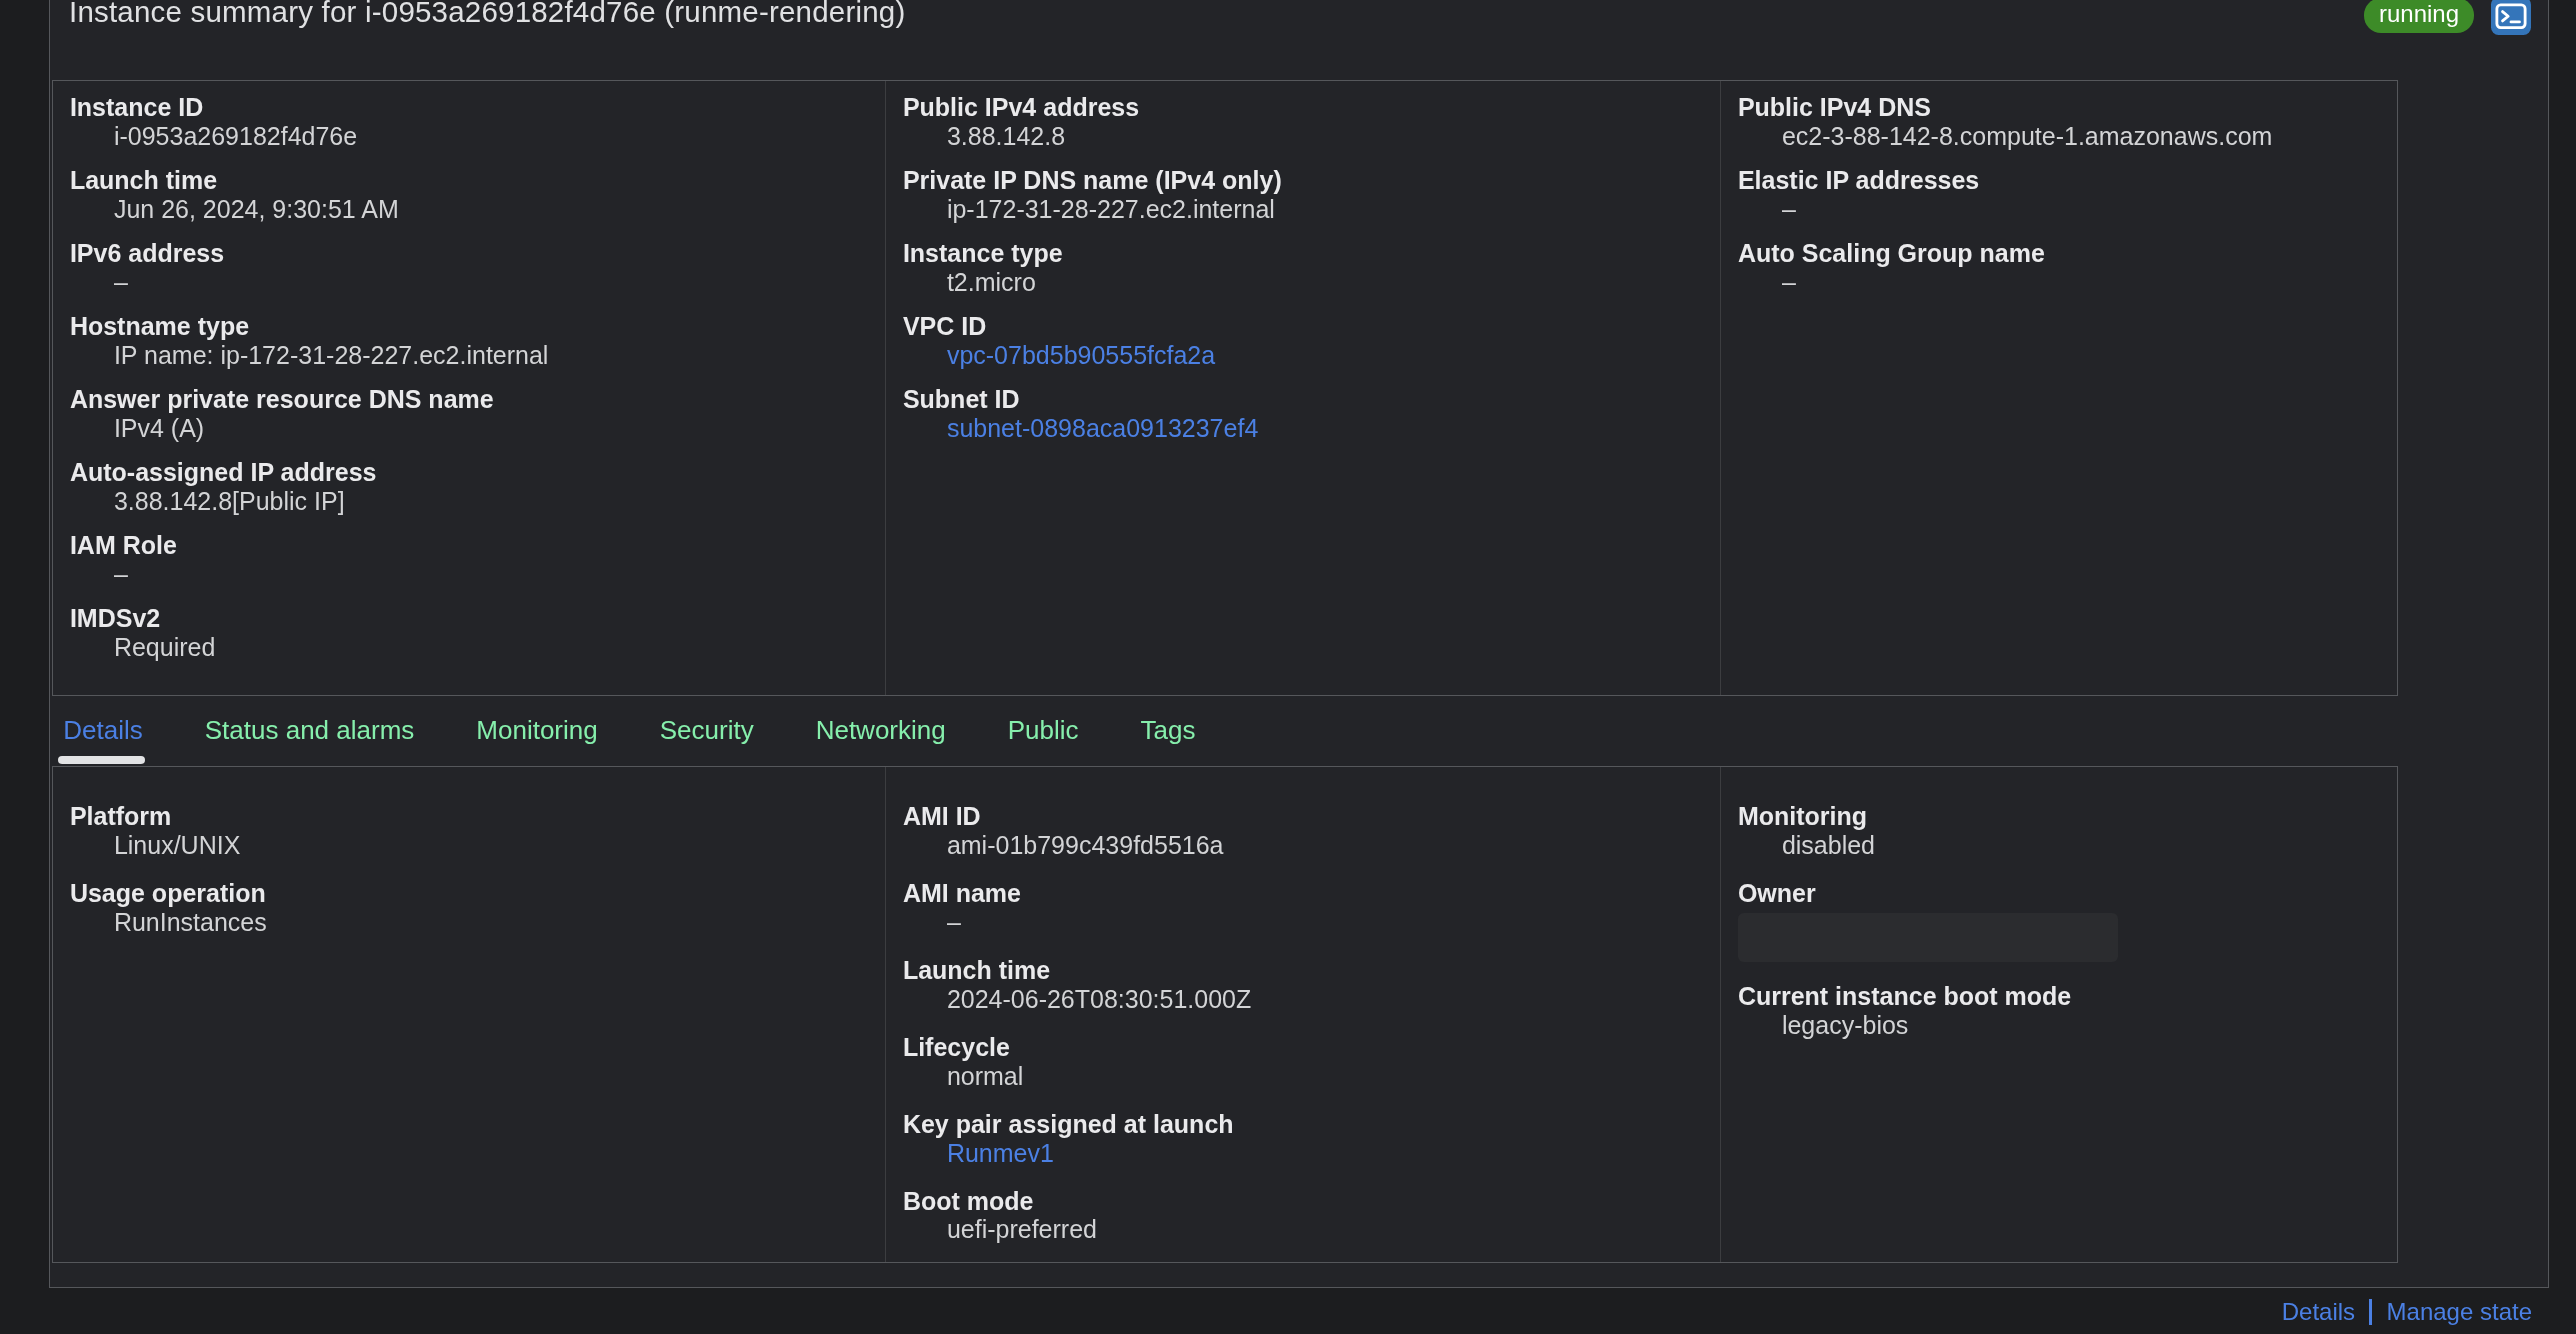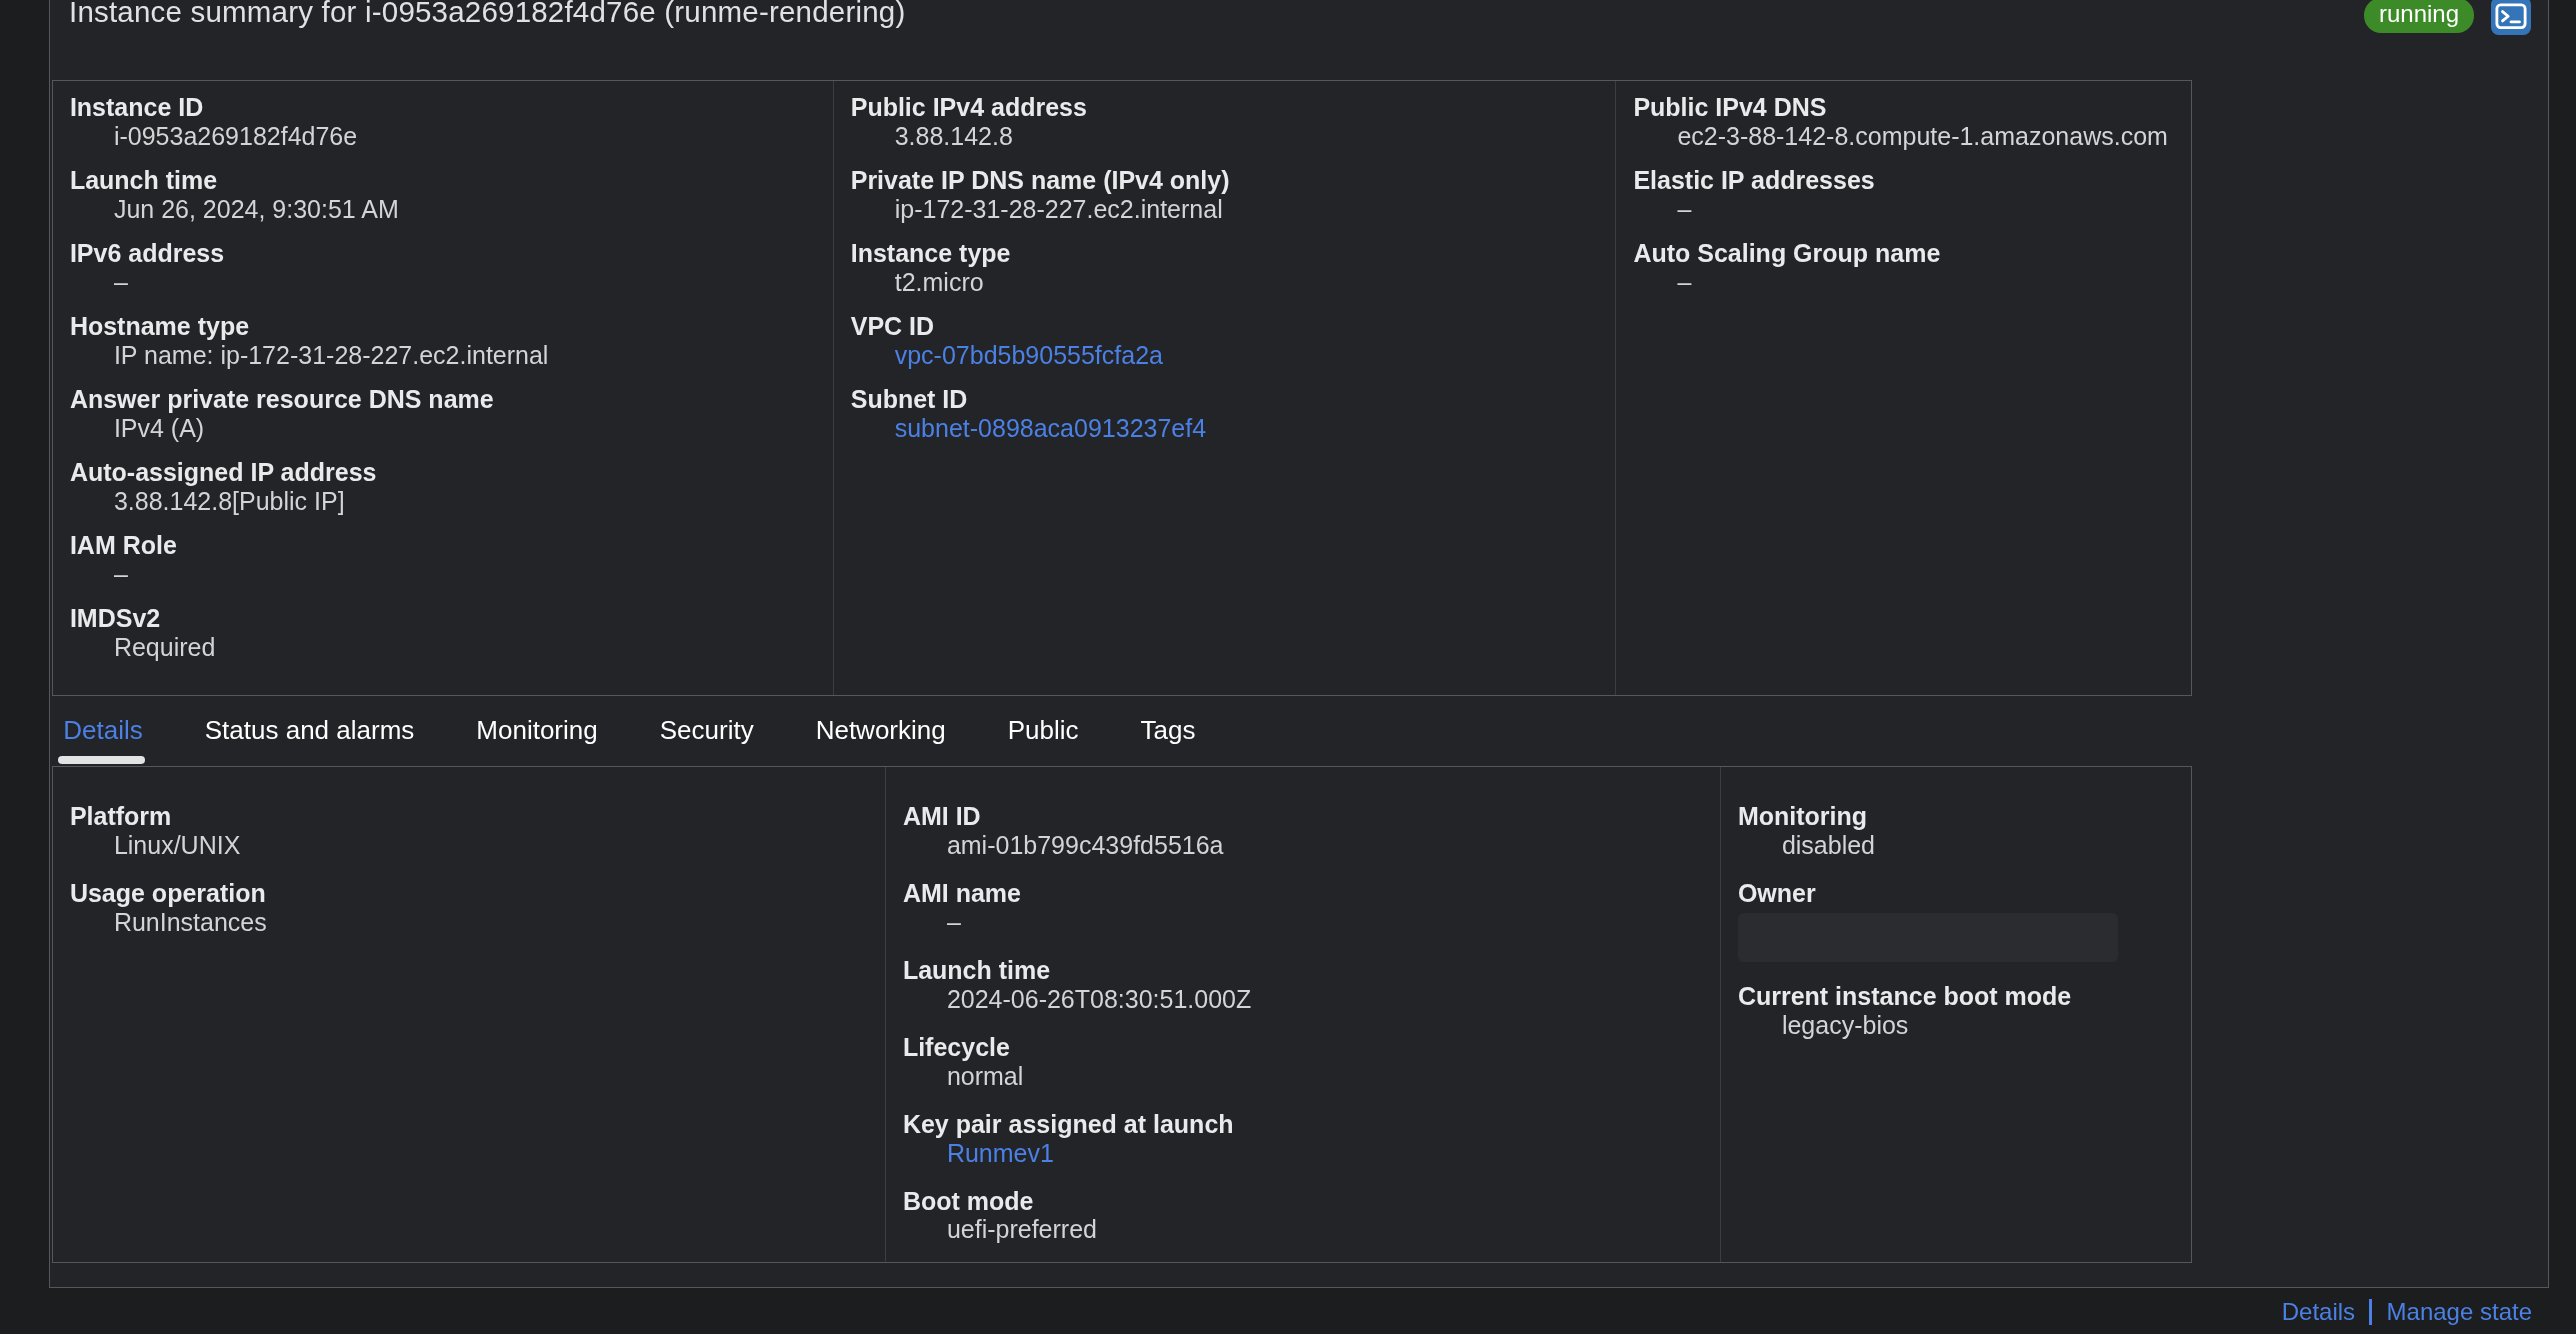--- a/index.html
+++ b/index.html
@@ -41,7 +41,7 @@
   }
   
   .box {
-    position:absolute; left:1.9px; width:2140px;
+    position:absolute; left:1.9px; width:2346px;
     border:1.9px solid #55575b;
     display:flex;
   }

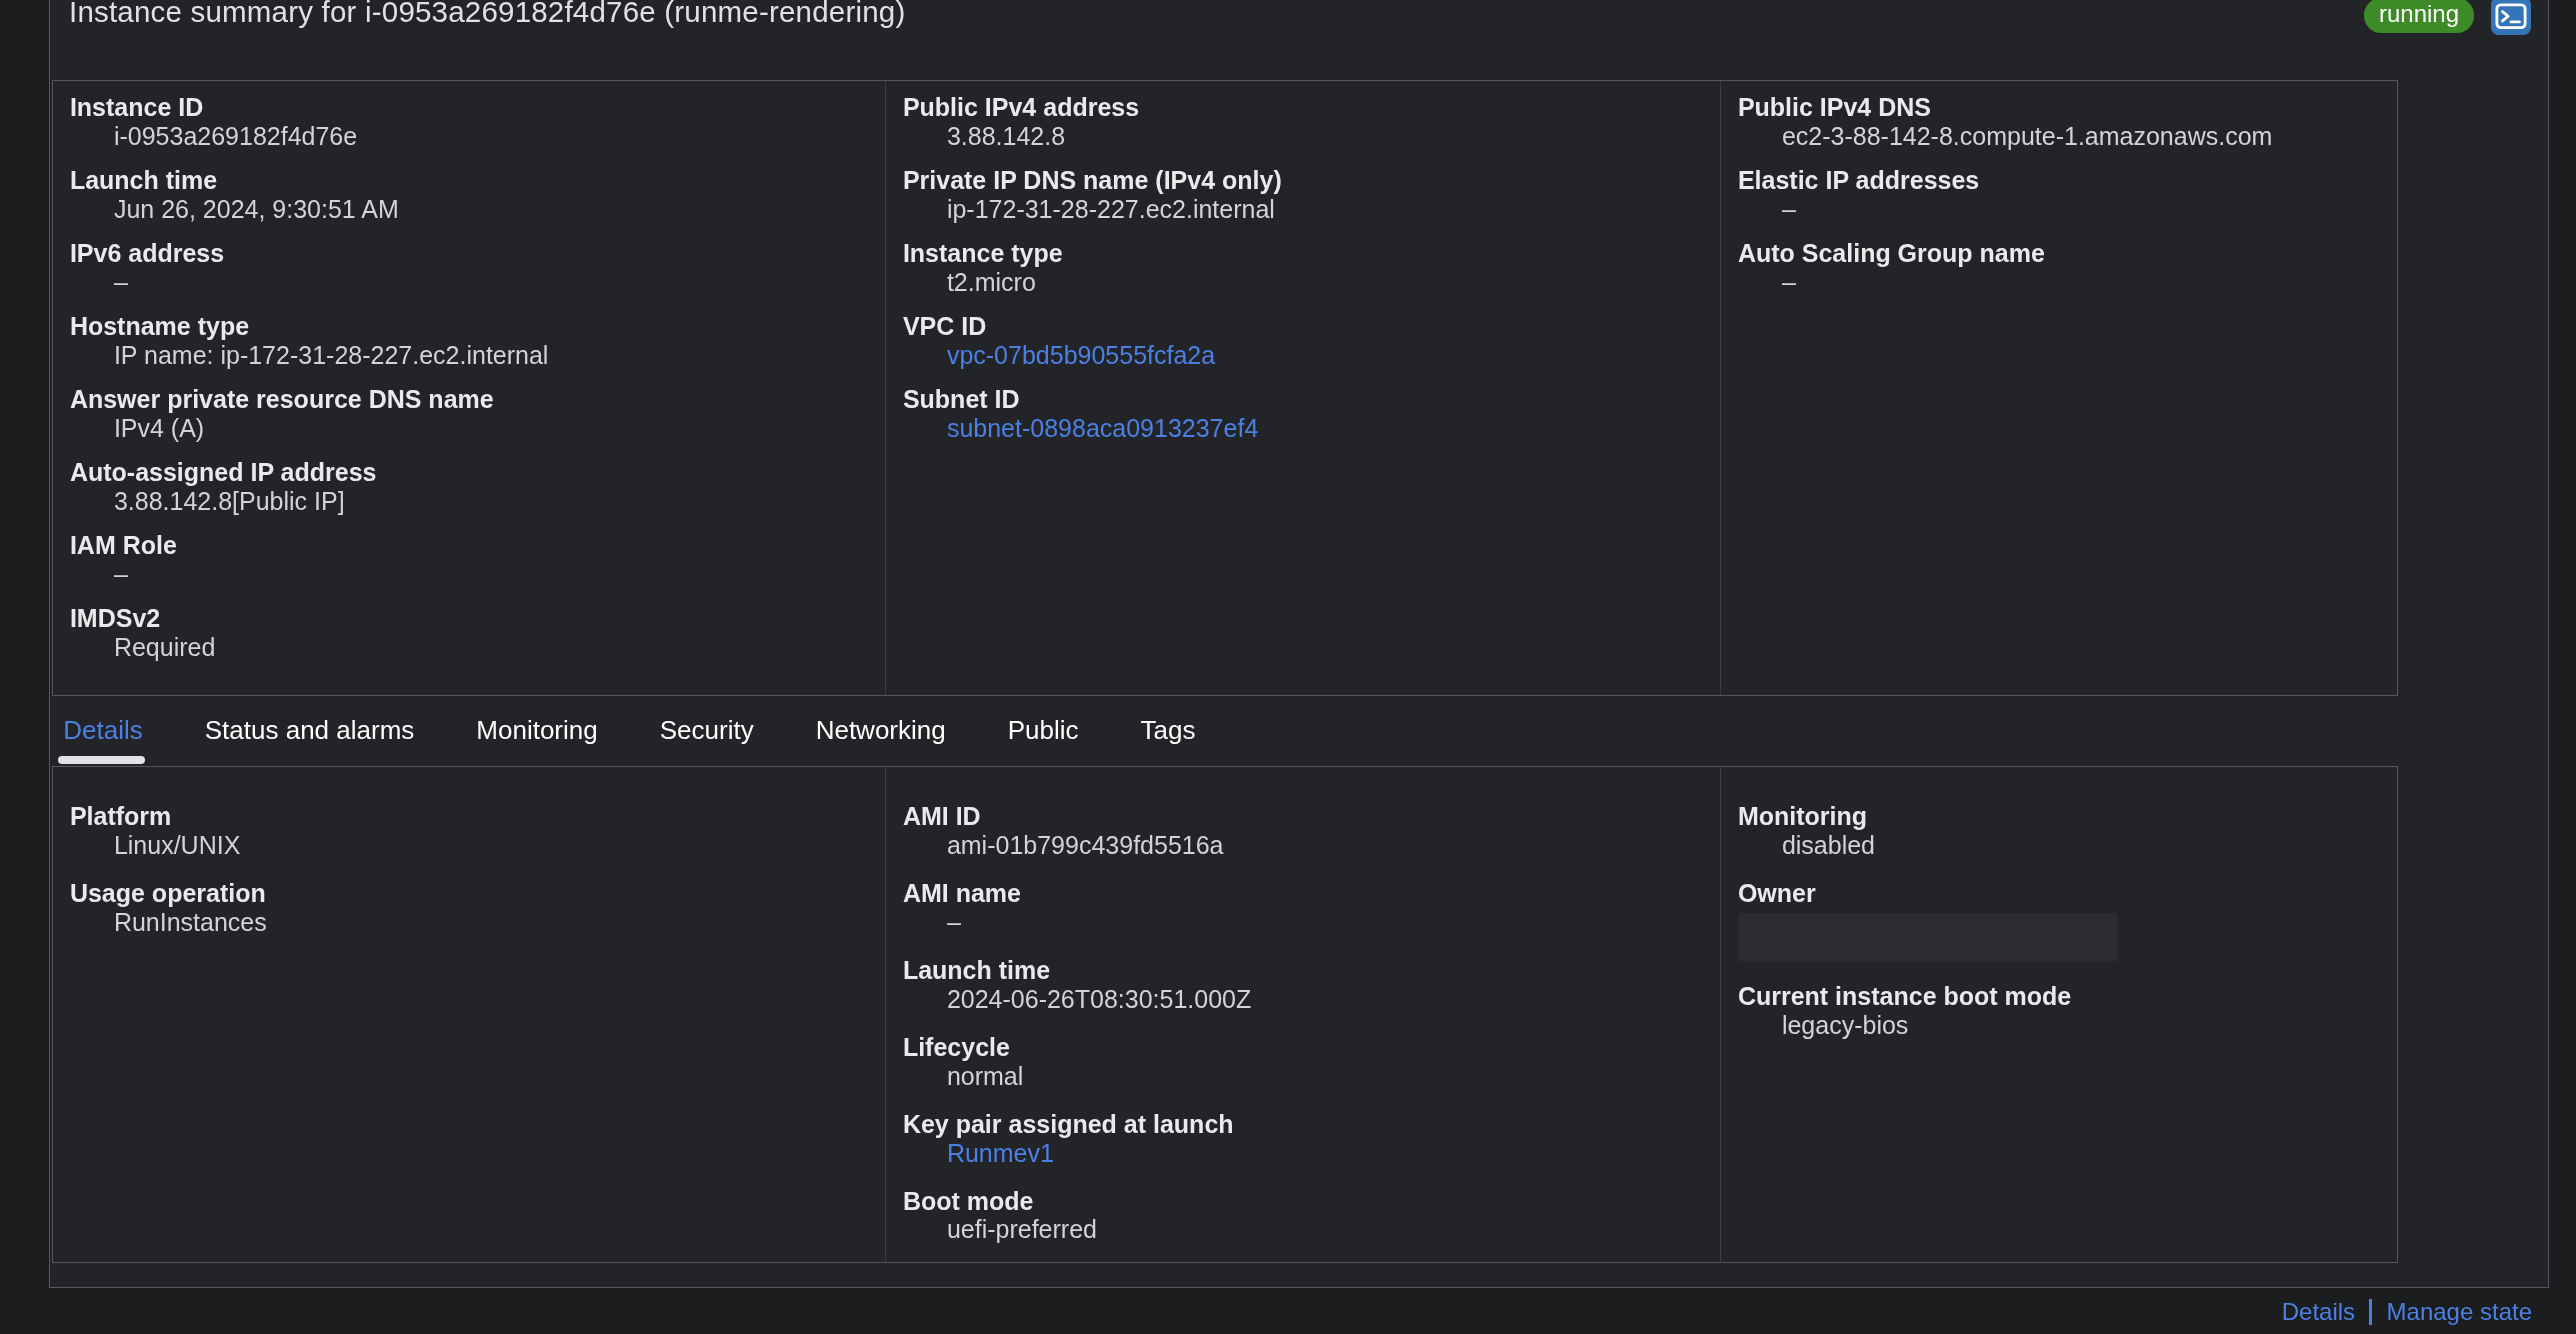--- a/index.html
+++ b/index.html
@@ -79,7 +79,7 @@
     padding-left:11.4px;
   }
   .tab {
-    position:relative; font-size:26px; color:#ffffff;
+    position:relative; font-size:26px; color:#86efac;
     height:100%; display:flex; align-items:center;
     cursor:pointer; white-space:nowrap;
   }

